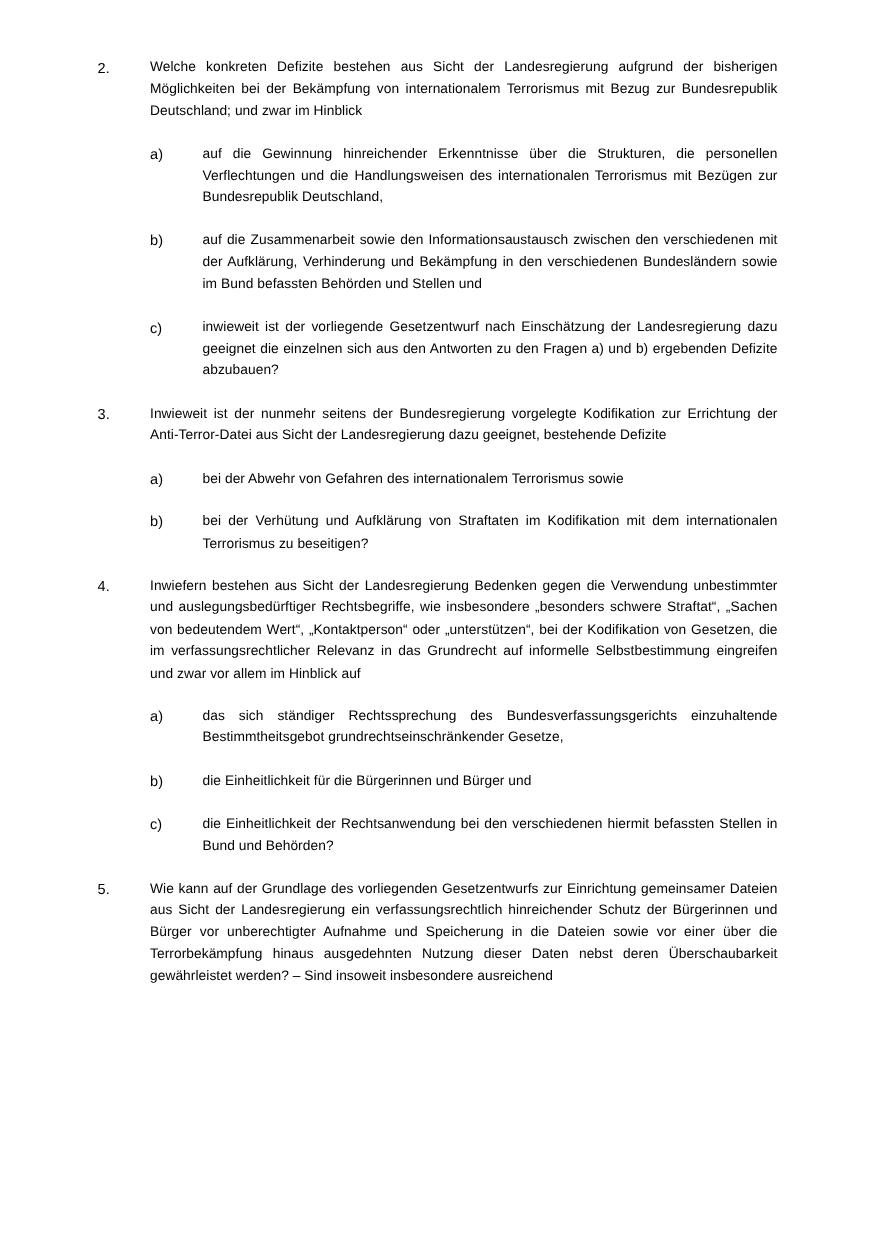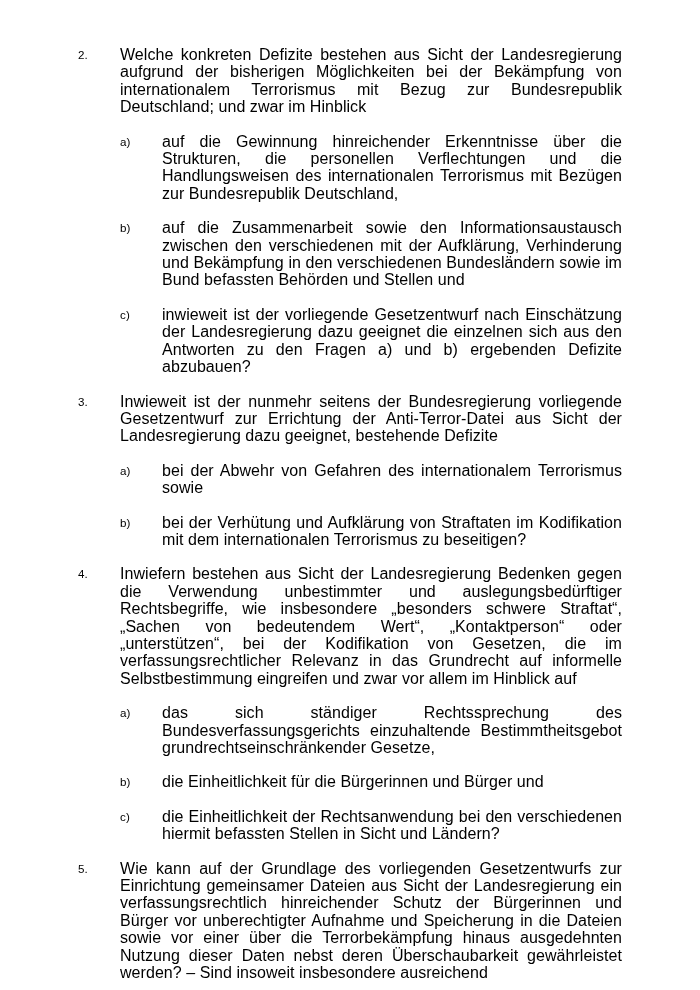--- a/index.html
+++ b/index.html
@@ -46,7 +46,7 @@
   }
   .body {
     flex: 1 1 auto;
-    font-size: 16px;
+    font-size: 11px;
     line-height: 17.4px;
     text-align: justify;
     text-justify: inter-word;

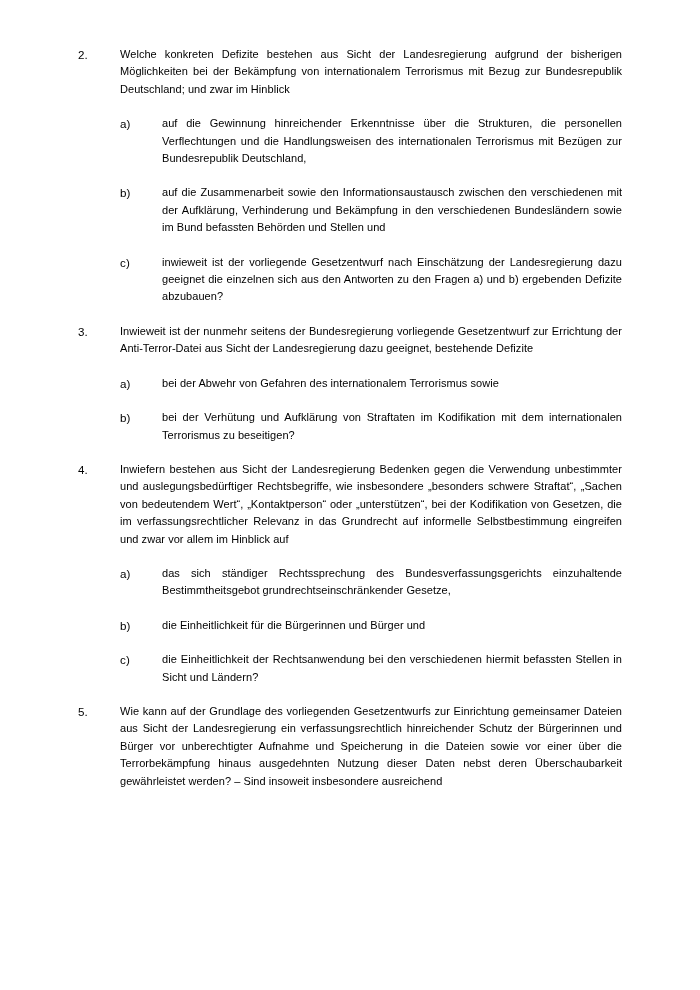--- a/index.html
+++ b/index.html
@@ -81,7 +81,7 @@
 
   <div class="item level1">
     <div class="marker">3.</div>
-    <div class="body">Inwieweit ist der nunmehr seitens der Bundesregierung vorliegende Gesetzentwurf zur Errichtung der Anti-Terror-Datei aus Sicht der Landesregierung dazu geeignet, bestehende Defizite</div>
+    <div class="body">Inwieweit ist der nunmehr seitens der Bundesregierung vorgelegte Kodifikation zur Errichtung der Anti-Terror-Datei aus Sicht der Landesregierung dazu geeignet, bestehende Defizite</div>
   </div>
 
   <div class="item level2">

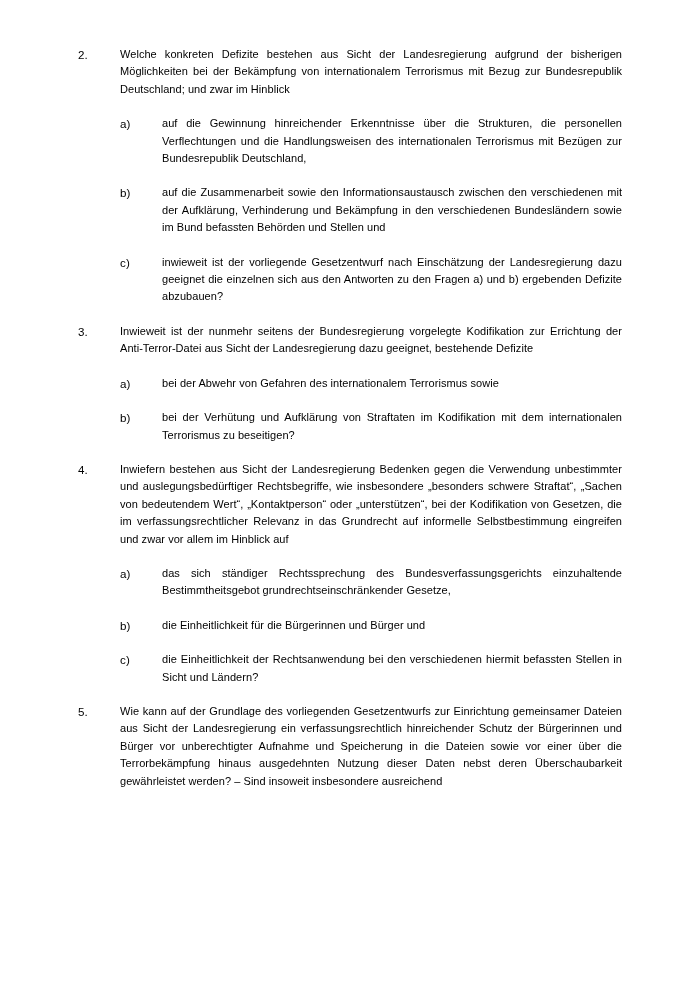--- a/index.html
+++ b/index.html
@@ -111,7 +111,7 @@
 
   <div class="item level2">
     <div class="marker">c)</div>
-    <div class="body">die Einheitlichkeit der Rechtsanwendung bei den verschiedenen hiermit befassten Stellen in Sicht und Ländern?</div>
+    <div class="body">die Einheitlichkeit der Rechtsanwendung bei den verschiedenen hiermit befassten Stellen in Bund und Behörden?</div>
   </div>
 
   <div class="item level1">

